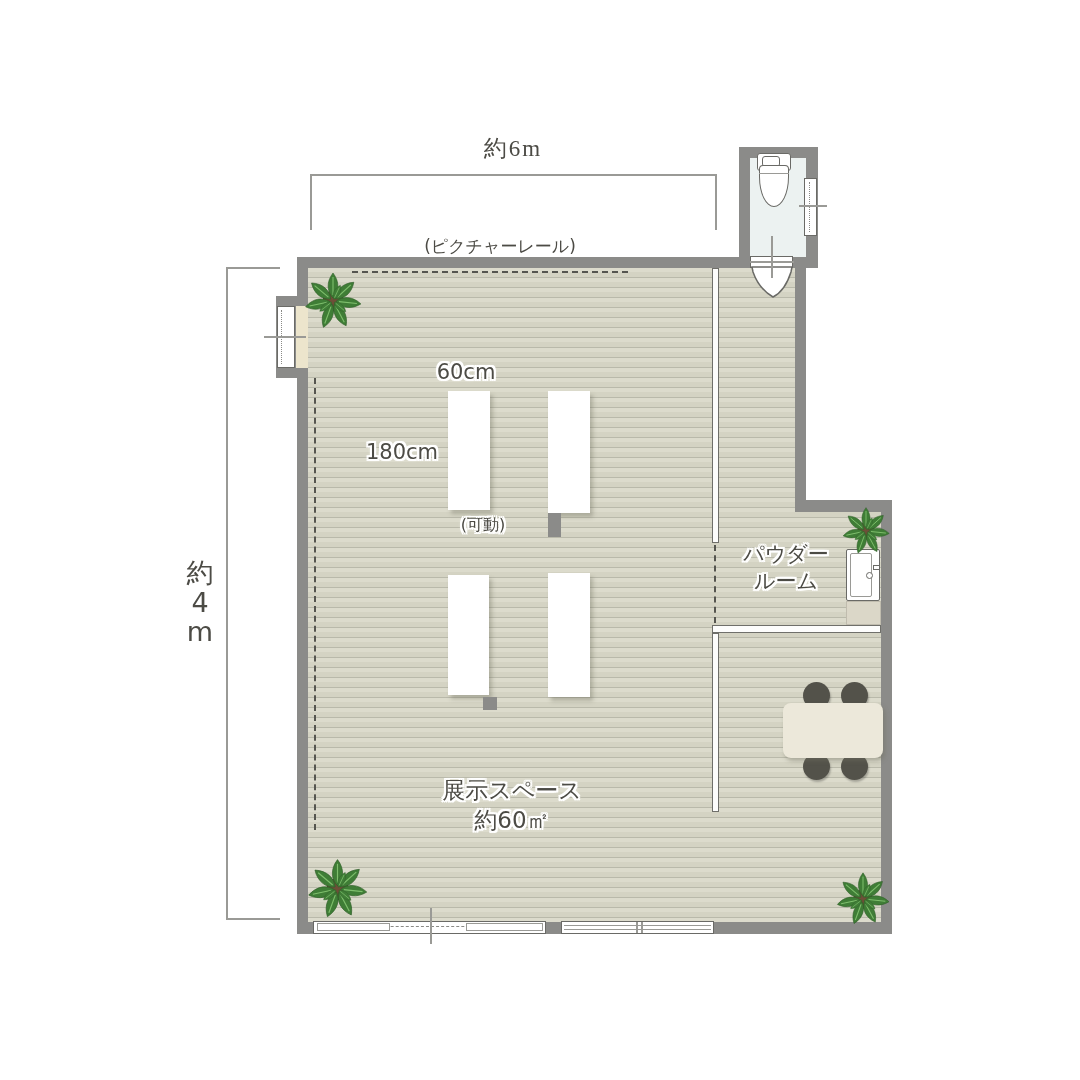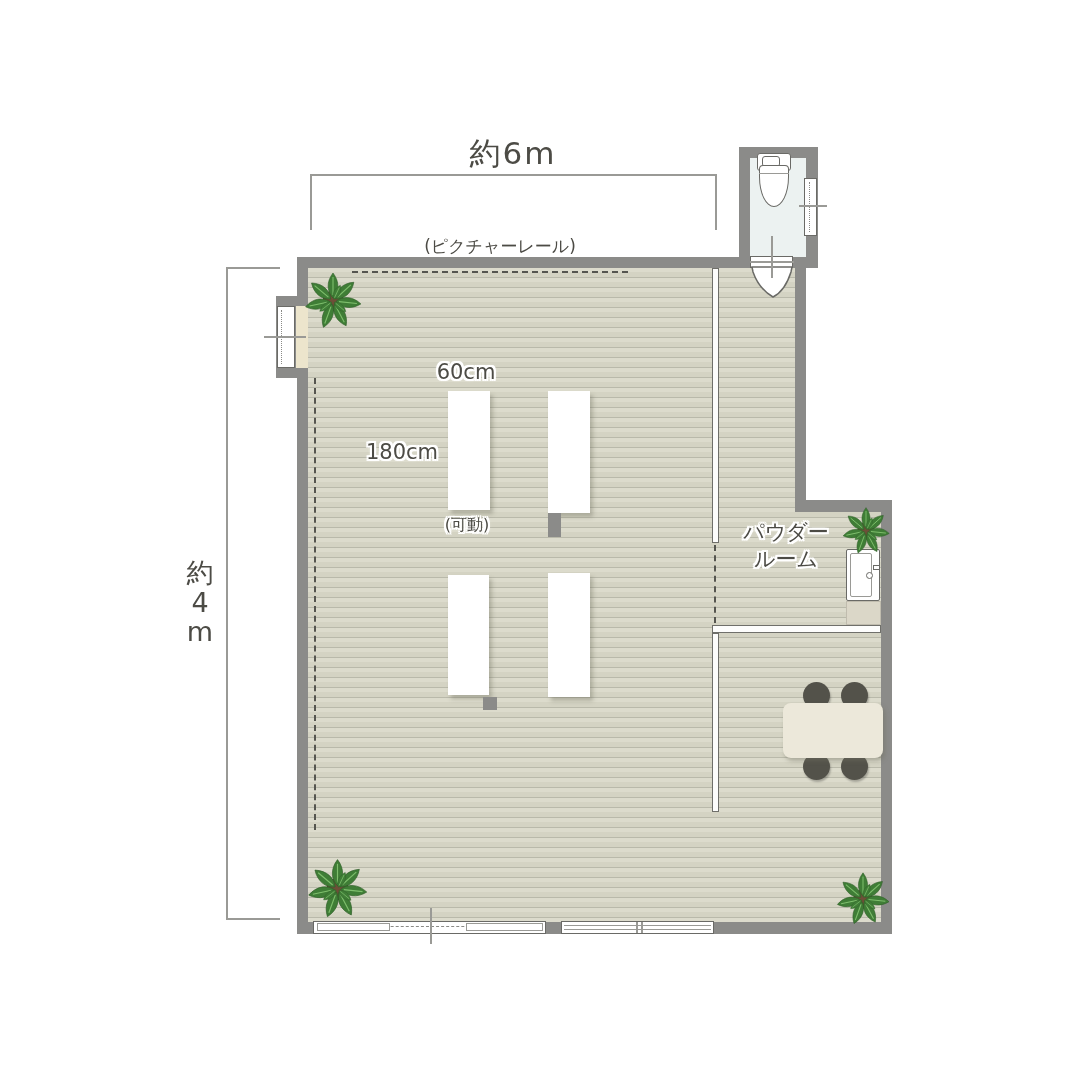--- a/index.html
+++ b/index.html
@@ -167,7 +167,7 @@
   <div class="abs dim" style="left:226px;top:267px;width:54px;height:2px;"></div>
   <div class="abs dim" style="left:226px;top:918px;width:54px;height:2px;"></div>
 
-  <div class="abs lbl ctr" style="left:513px;top:136px;font-size:31px;letter-spacing:2px;">約6m</div>
+  <div class="abs lbl ctr" style="left:513px;top:136px;font-size:23px;letter-spacing:2px;font-family:Liberation Serif, serif;">約6m</div>
 
   <div class="abs lbl ctr" style="left:500px;top:237px;font-size:17px;">(ピクチャーレール)</div>
 

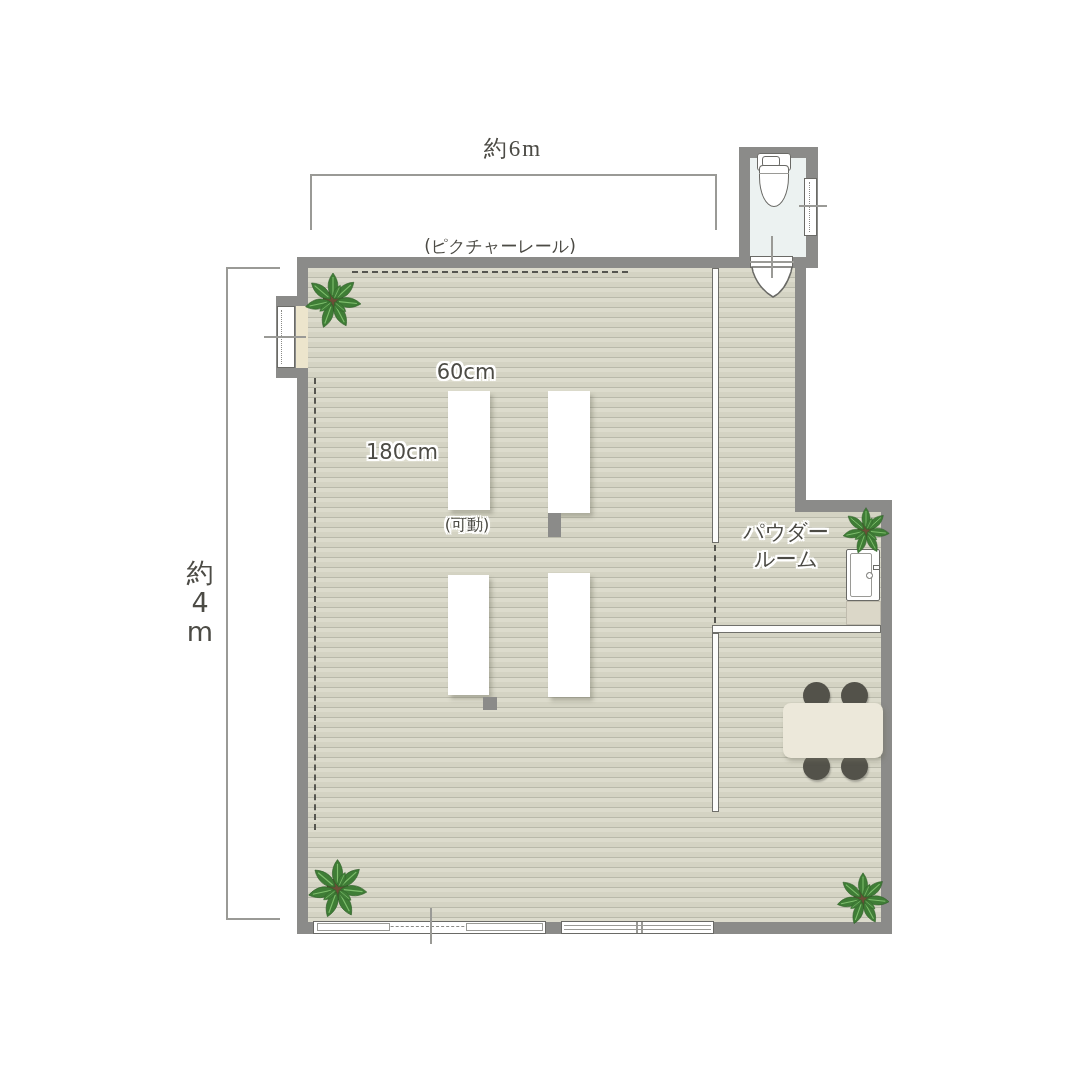--- a/index.html
+++ b/index.html
@@ -179,7 +179,7 @@
 
   <div class="abs lbl halo ctr" style="left:466px;top:360px;font-size:21px;">60cm</div>
   <div class="abs lbl halo ctr" style="left:402px;top:440px;font-size:21px;">180cm</div>
-  <div class="abs lbl halo ctr" style="left:467px;top:516px;font-size:16px;">(可動)</div>
+  <div class="abs lbl halo ctr" style="left:483px;top:516px;font-size:16px;">(可動)</div>
 
   <div class="abs lbl halo ctr" style="left:786px;top:519px;font-size:21px;text-align:center;line-height:1.3;">
     <div>パウダー</div>

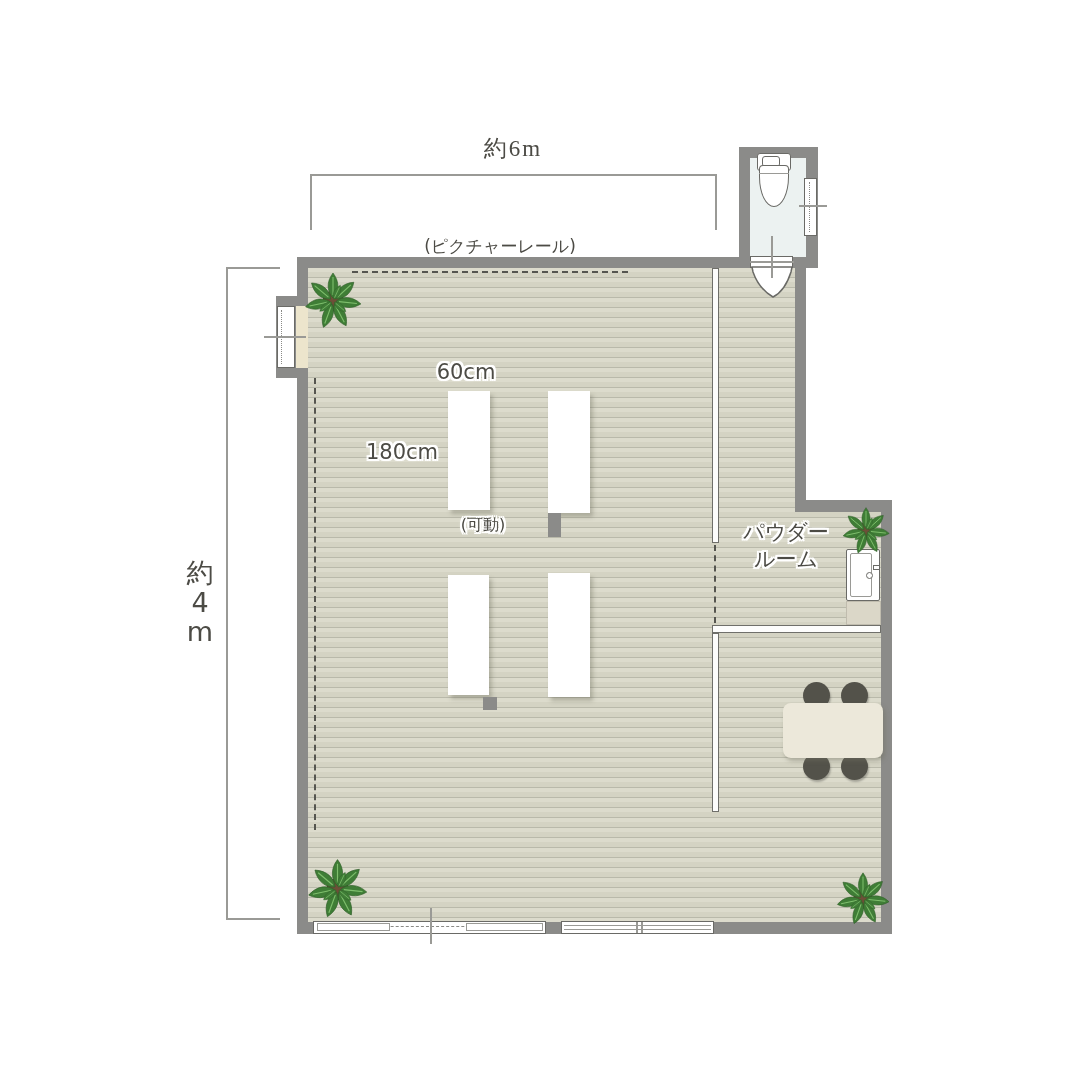--- a/index.html
+++ b/index.html
@@ -181,7 +181,7 @@
   <div class="abs lbl halo ctr" style="left:402px;top:440px;font-size:21px;">180cm</div>
   <div class="abs lbl halo ctr" style="left:483px;top:516px;font-size:16px;">(可動)</div>
 
-  <div class="abs lbl halo ctr" style="left:786px;top:519px;font-size:21px;text-align:center;line-height:1.3;">
+  <div class="abs lbl halo ctr" style="left:786px;top:541px;font-size:21px;text-align:center;line-height:1.3;">
     <div>パウダー</div>
     <div>ルーム</div>
   </div>

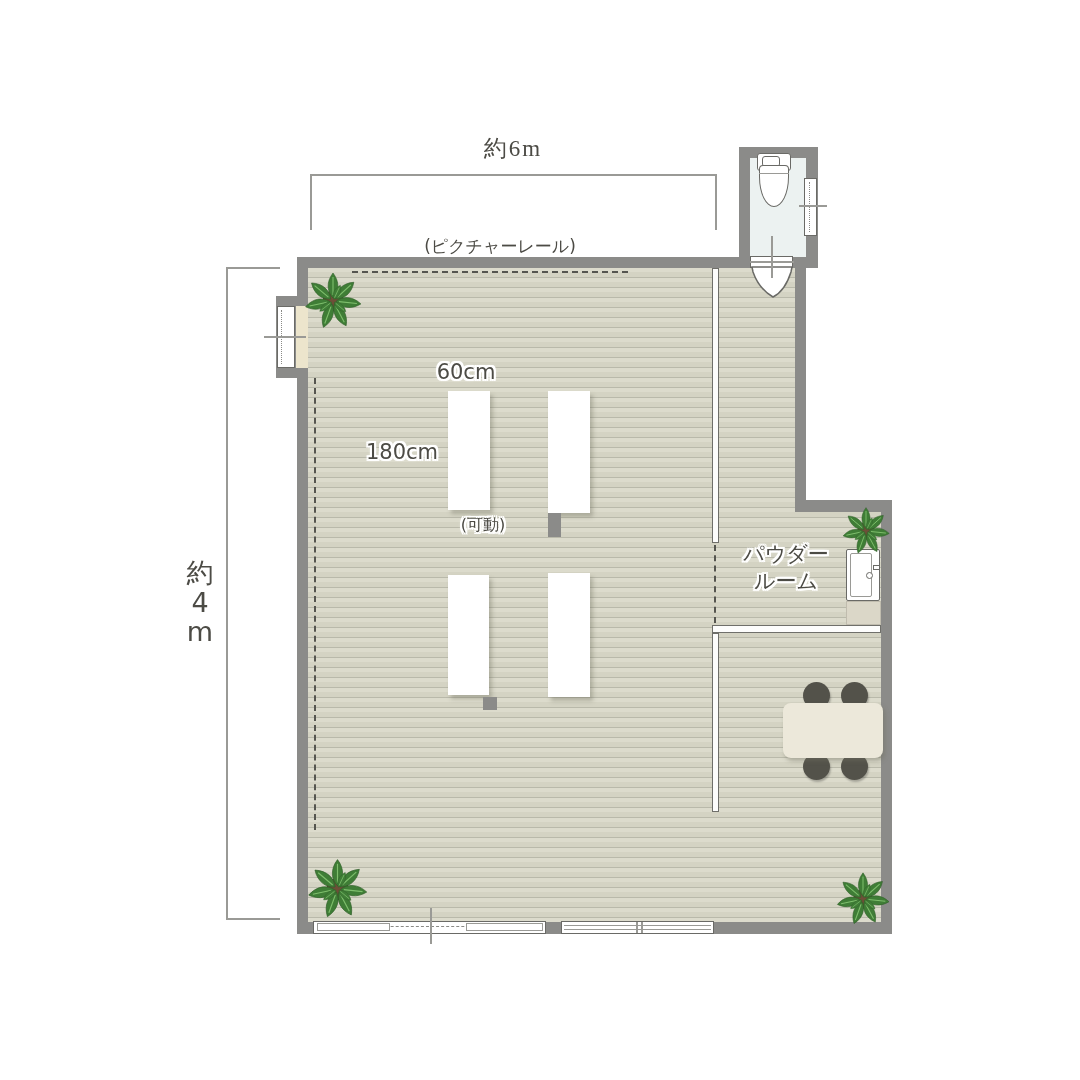--- a/index.html
+++ b/index.html
@@ -186,6 +186,10 @@
     <div>ルーム</div>
   </div>
 
+  <div class="abs lbl halo ctr" style="left:512px;top:776px;font-size:23px;text-align:center;line-height:1.3;">
+    <div>展示スペース</div>
+    <div>約60㎡</div>
+  </div>
 
 
 </div>

